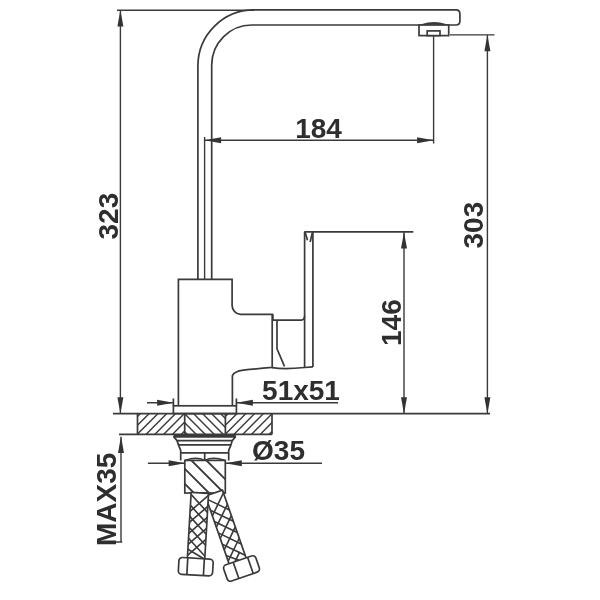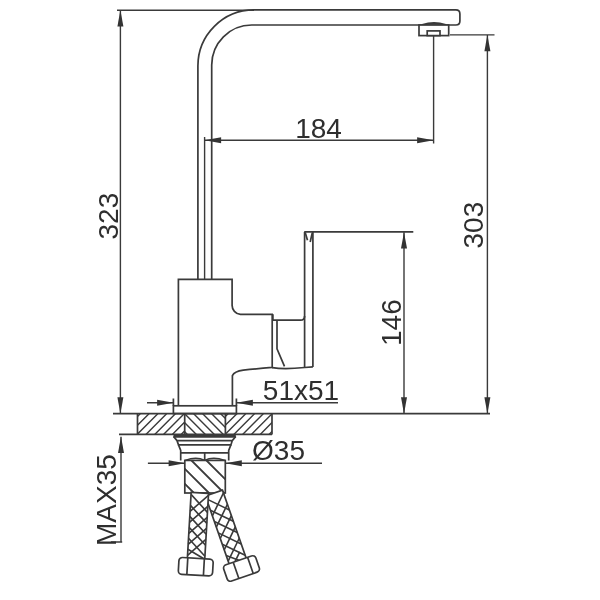--- a/index.html
+++ b/index.html
@@ -3,7 +3,7 @@
 <meta charset="utf-8">
 <style>
 html,body{margin:0;padding:0;background:#ffffff;}
-#wrap{width:600px;height:600px;position:relative;background:#fff;overflow:hidden;}
+#wrap{width:600px;height:600px;position:relative;background:#fff;overflow:hidden;font-weight:bold;}
 text{font-family:"Liberation Sans", sans-serif;fill:#2e2e2e;}
 </style>
 </head>

